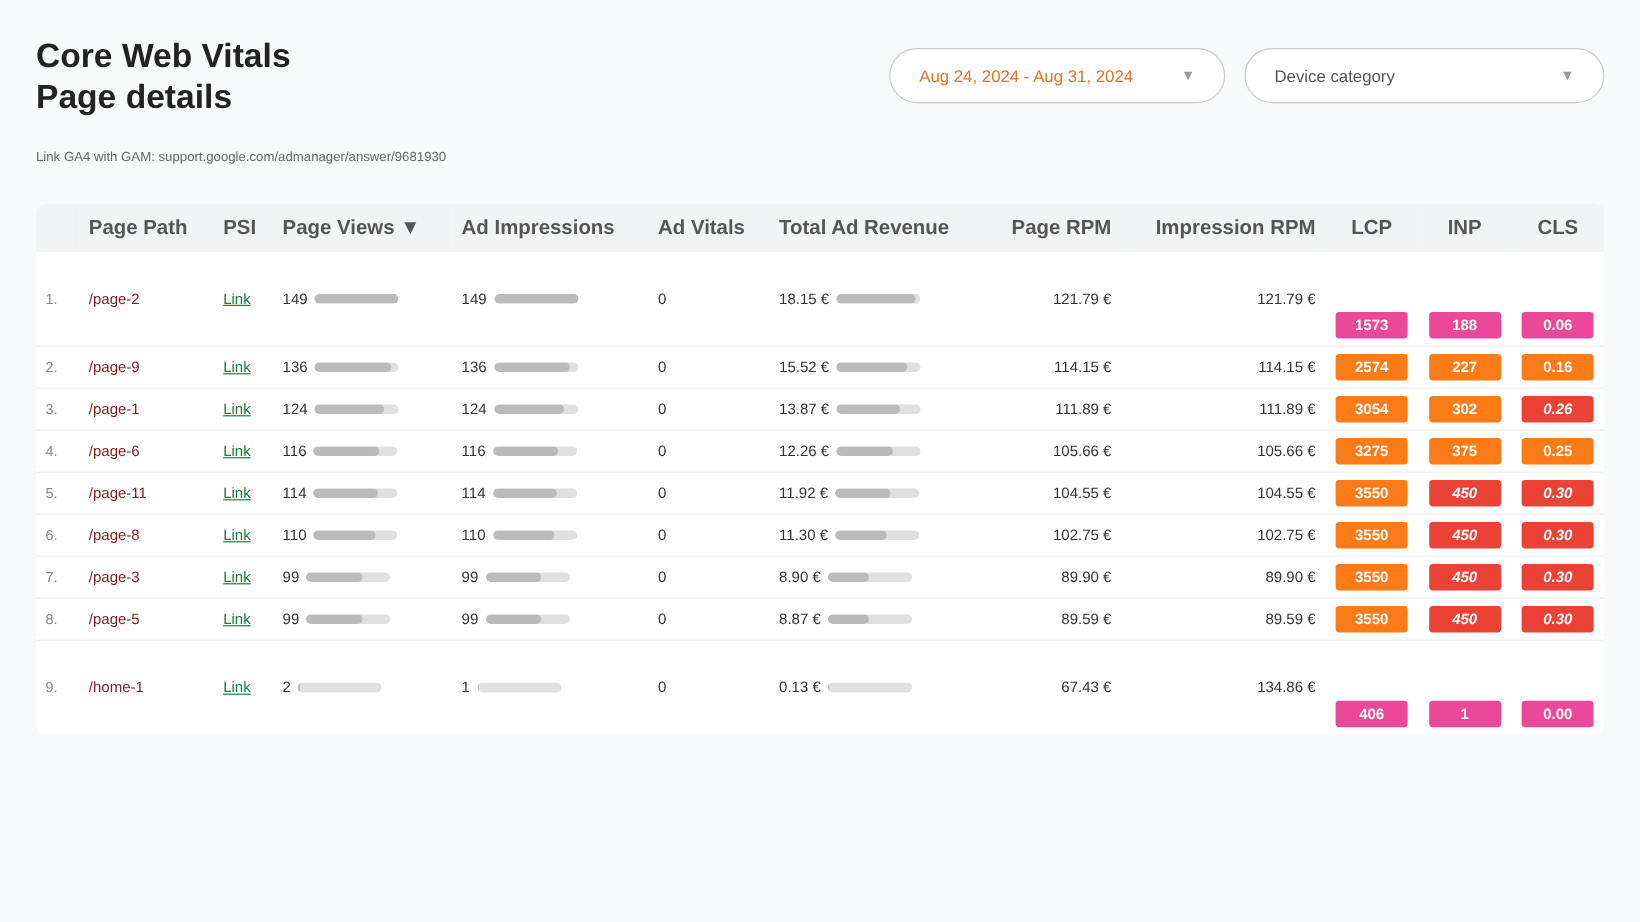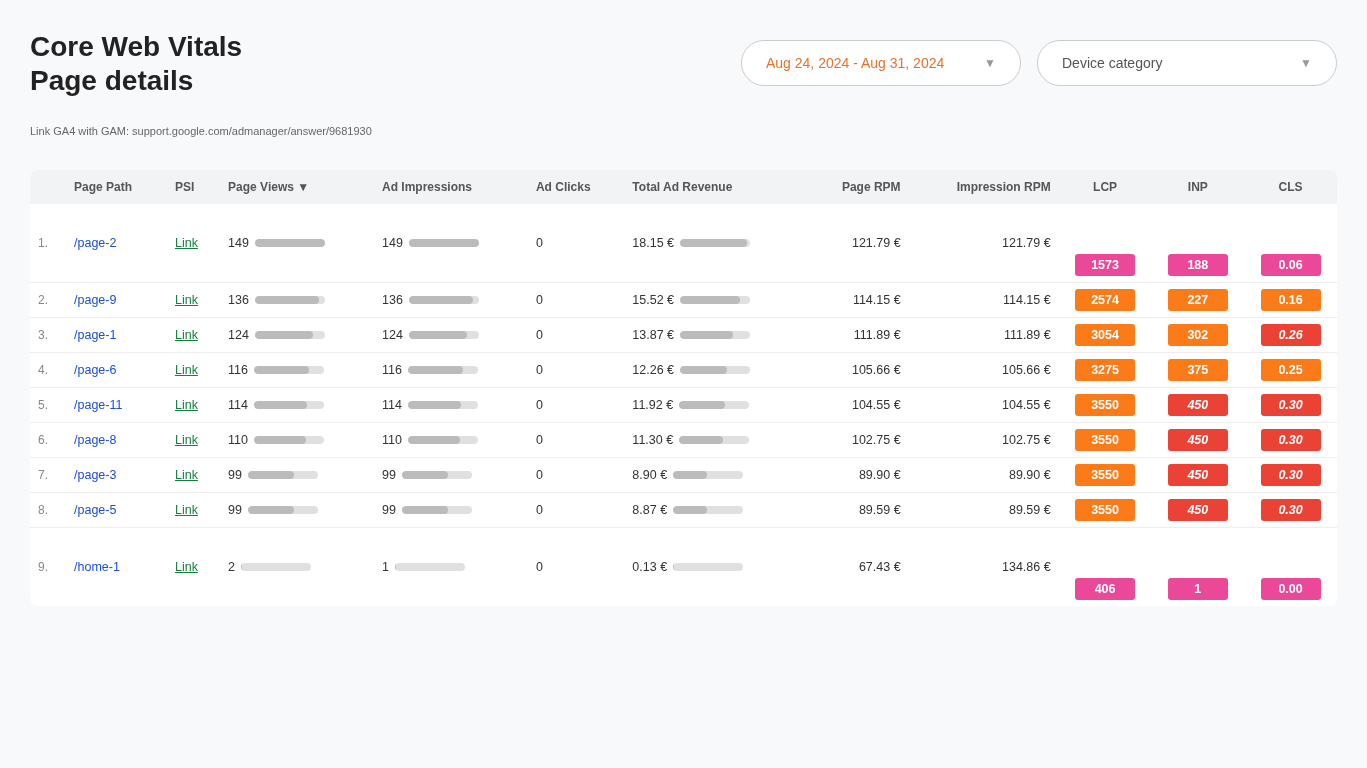--- a/index.html
+++ b/index.html
@@ -67,7 +67,7 @@
     }
     thead th {
       padding: 10px 8px;
-      font-size: 12px;
+      font-size: 17px;
       font-weight: 600;
       color: #555;
       text-align: left;

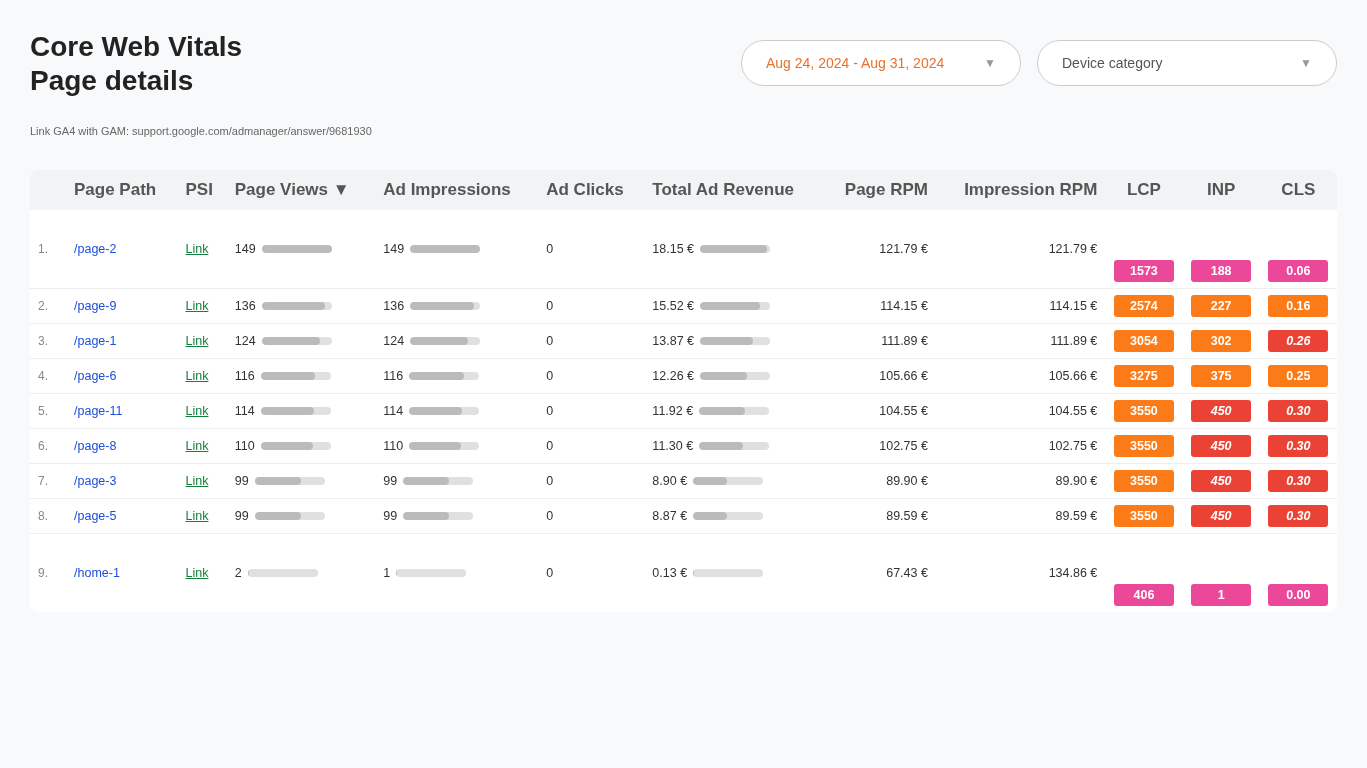--- a/index.html
+++ b/index.html
@@ -168,7 +168,7 @@
       <th>PSI</th>
       <th>Page Views ▼</th>
       <th>Ad Impressions</th>
-      <th>Ad Clicks</th>
+      <th>Ad Vitals</th>
       <th>Total Ad Revenue</th>
       <th class="right">Page RPM</th>
       <th class="right">Impression RPM</th>

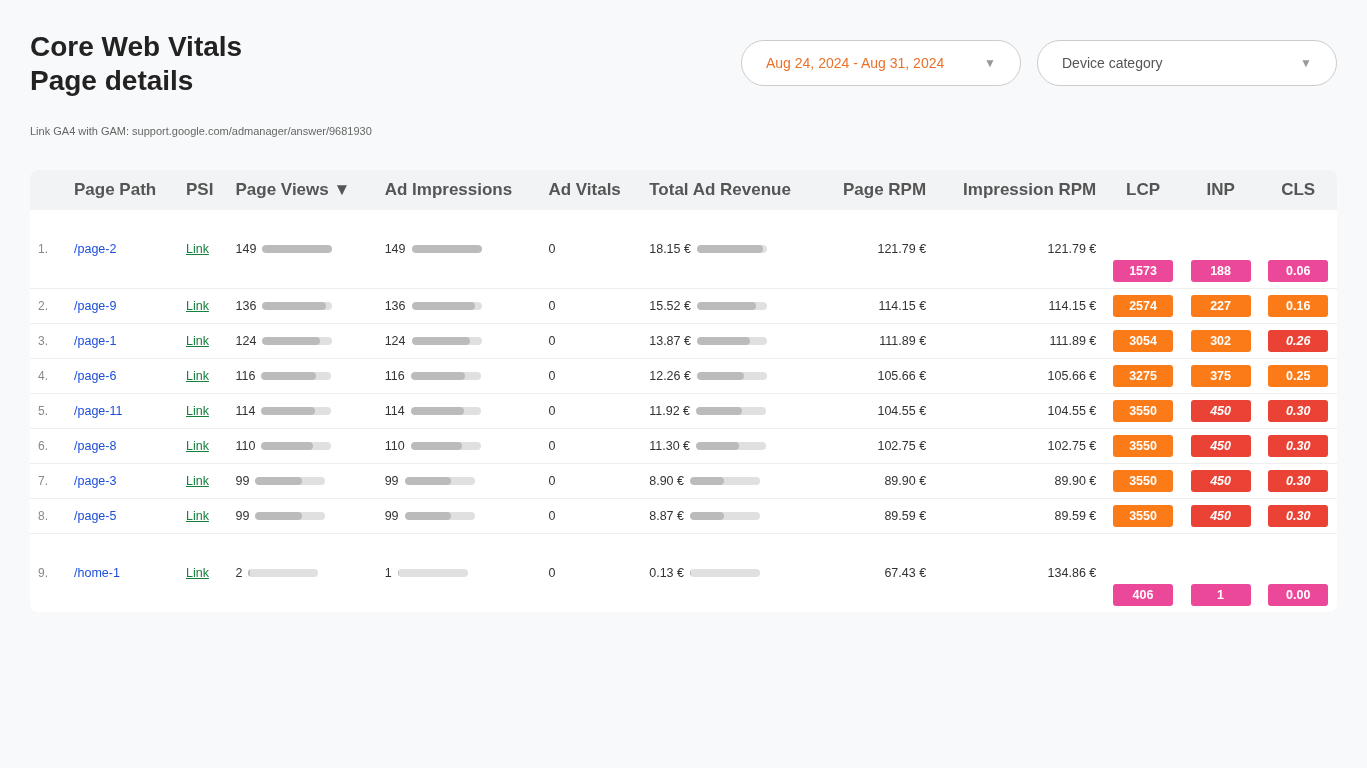--- a/index.html
+++ b/index.html
@@ -92,7 +92,7 @@
       width: 30px;
     }
     .page-path {
-      color: #1d4ed8;
+      color: #7f1d1d;
       font-size: 12.5px;
     }
     .link-cell a {

